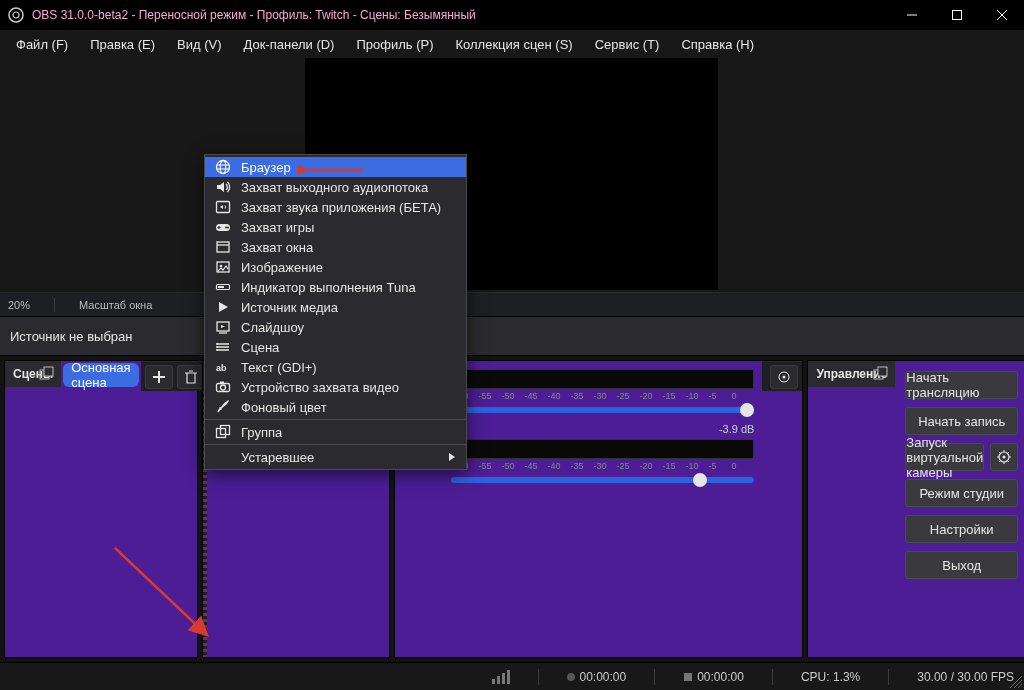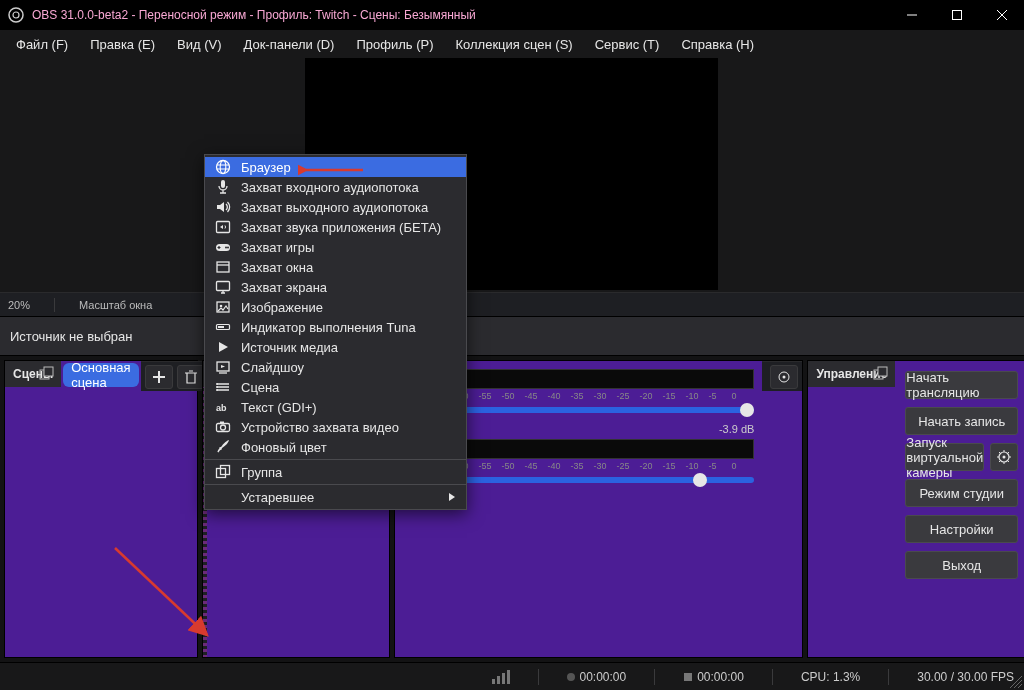--- a/index.html
+++ b/index.html
@@ -363,15 +363,6 @@
       <div class="ctx-item">
         <span class="ctx-icon">
           <svg viewBox="0 0 16 16">
-            <rect x="6" y="1" width="4" height="8" rx="2" fill="currentColor"></rect>
-            <path d="M4 7a4 4 0 0 0 8 0M8 11v3M5 14h6" stroke="currentColor" stroke-width="1.3" fill="none"></path>
-          </svg>
-        </span>
-        <span>Захват входного аудиопотока</span>
-      </div>
-      <div class="ctx-item">
-        <span class="ctx-icon">
-          <svg viewBox="0 0 16 16">
             <path d="M2 6v4h3l4 3V3L5 6z" fill="currentColor"></path>
             <path d="M11 5a4 4 0 0 1 0 6M12.5 3a7 7 0 0 1 0 10" stroke="currentColor" stroke-width="1.3" fill="none"></path>
           </svg>

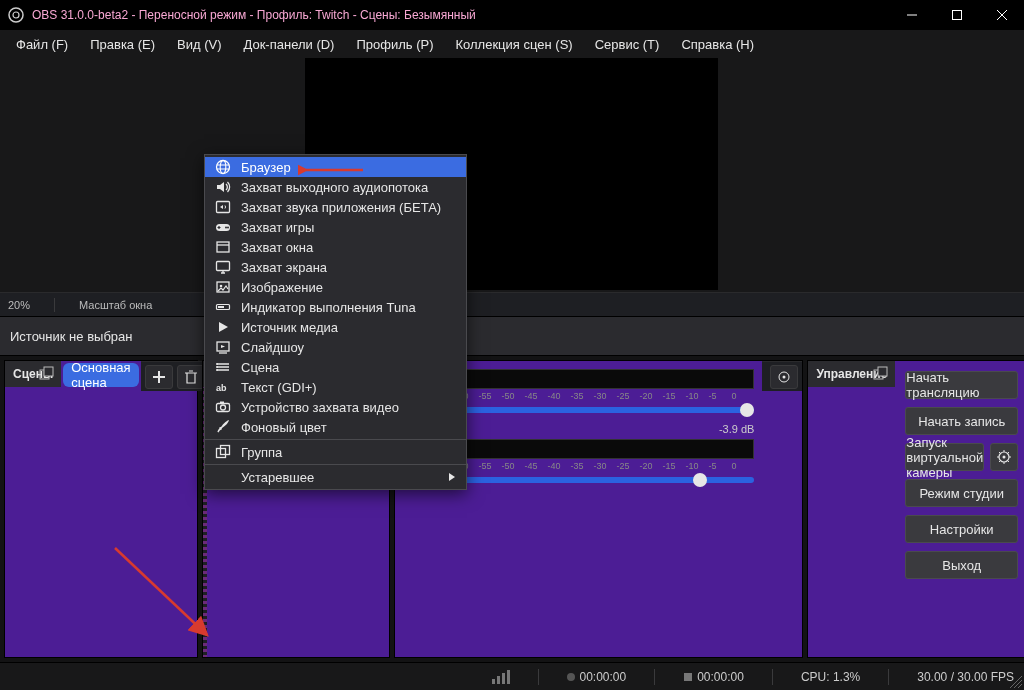--- a/index.html
+++ b/index.html
@@ -402,15 +402,6 @@
       <div class="ctx-item">
         <span class="ctx-icon">
           <svg viewBox="0 0 16 16">
-            <rect x="1.5" y="2.5" width="13" height="9" rx="1" fill="none" stroke="currentColor" stroke-width="1.3"></rect>
-            <path d="M6 14h4M8 11.5V14" stroke="currentColor" stroke-width="1.3"></path>
-          </svg>
-        </span>
-        <span>Захват экрана</span>
-      </div>
-      <div class="ctx-item">
-        <span class="ctx-icon">
-          <svg viewBox="0 0 16 16">
             <rect x="2" y="3" width="12" height="10" fill="none" stroke="currentColor" stroke-width="1.3"></rect>
             <circle cx="6" cy="7" r="1.3" fill="currentColor"></circle>
             <path d="M3 12l3-3 2 2 3-4 2 3" stroke="currentColor" stroke-width="1.2" fill="none"></path>

